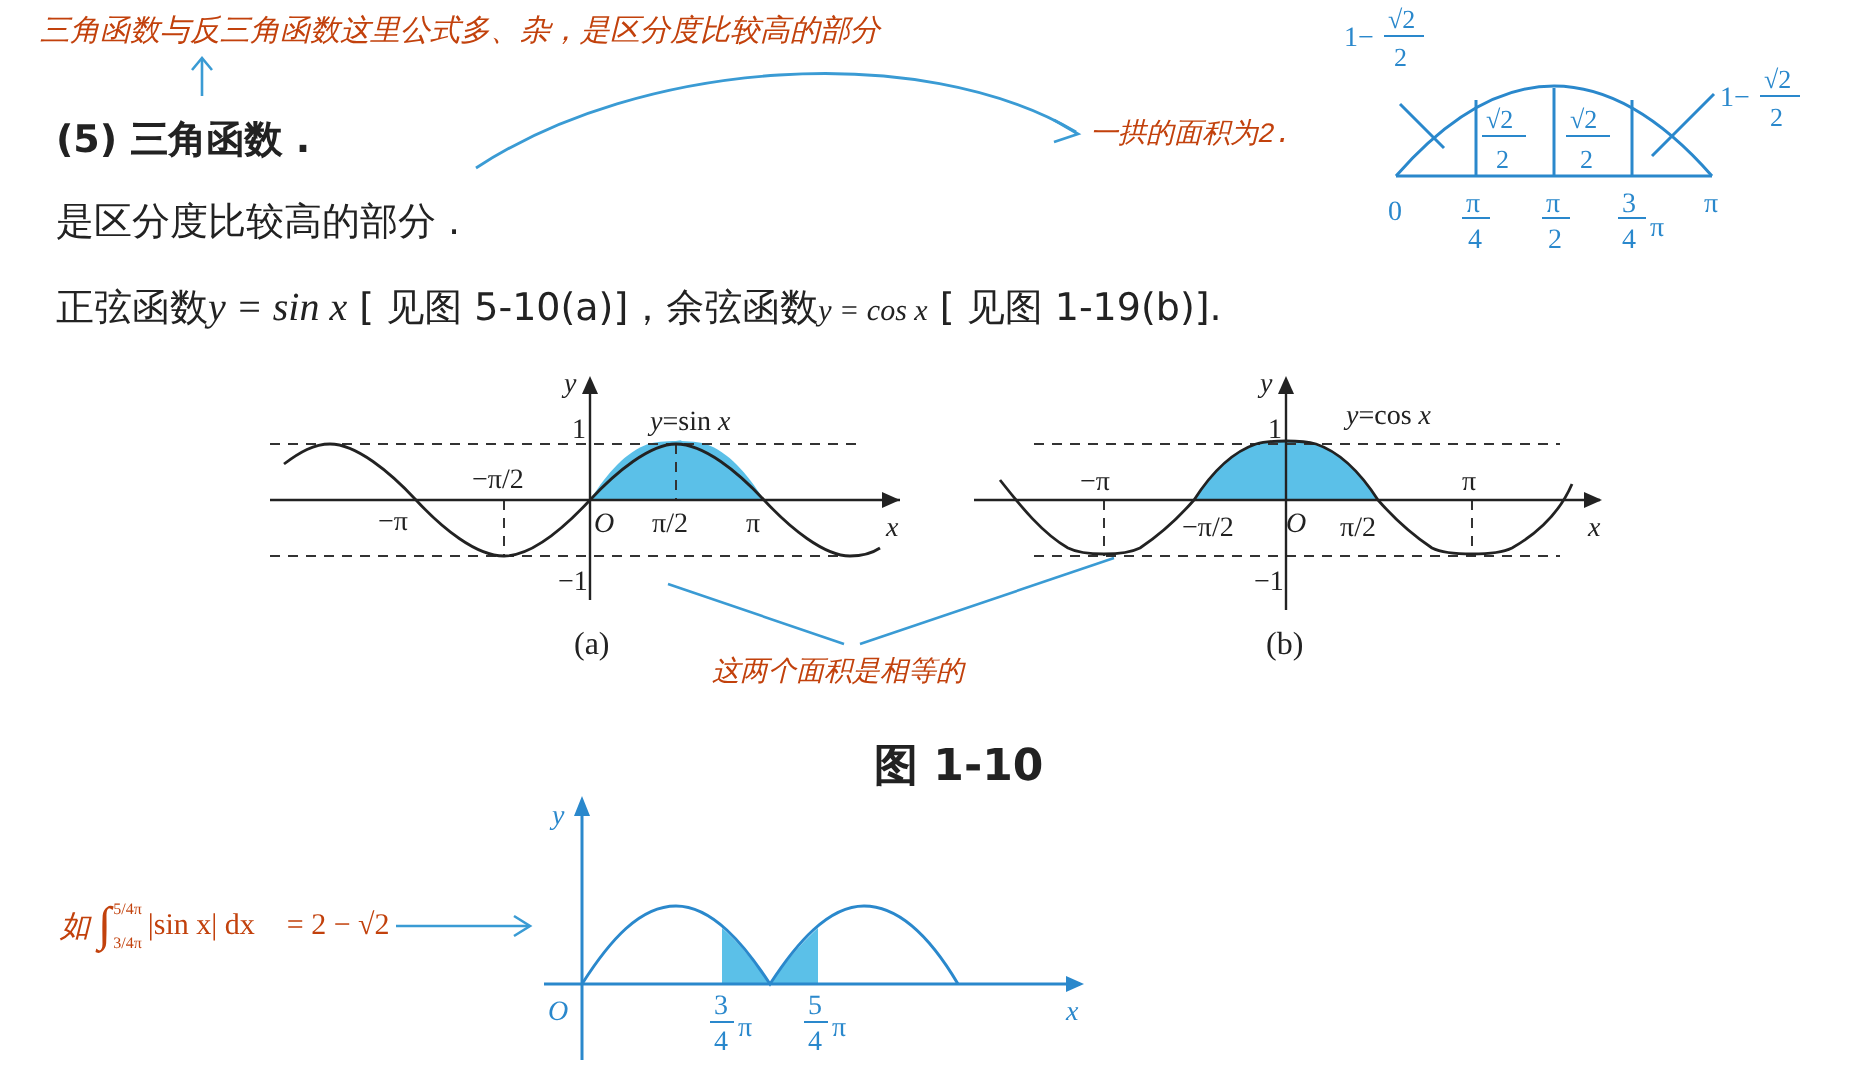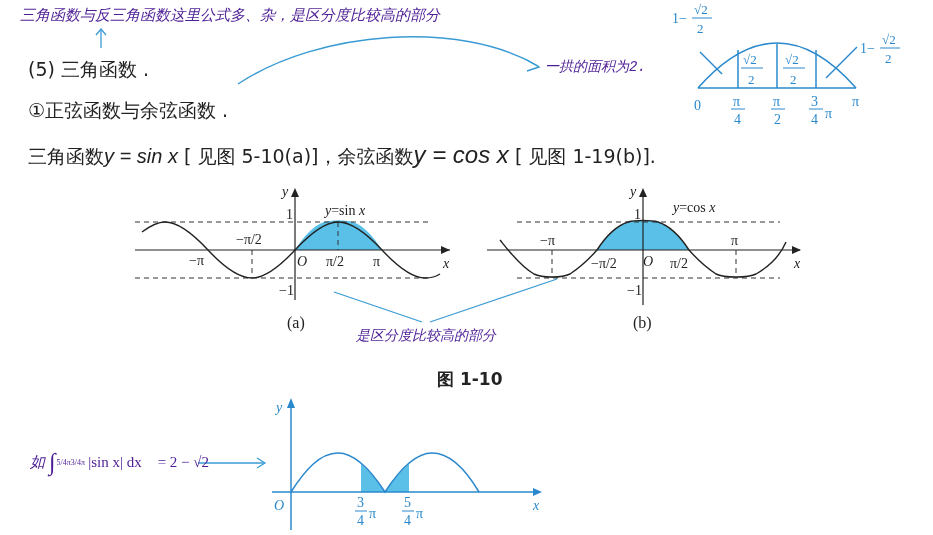--- a/index.html
+++ b/index.html
@@ -6,7 +6,7 @@
   body { width:933px; height:535px; position:relative; overflow:hidden;
          font-family:"DejaVu Serif","Liberation Serif",serif; color:#1a1a1a; }
   .abs { position:absolute; white-space:nowrap; }
-  .note { color:#4c1d95; font-family:"DejaVu Sans","Liberation Sans",sans-serif; font-style:italic; }
+  .note { color:#c2410c; font-family:"DejaVu Sans","Liberation Sans",sans-serif; font-style:italic; }
   .body-text { font-family:"DejaVu Sans","Liberation Sans",sans-serif; font-size:19px; color:#222; }
   .math { font-family:Liberation Sans, sans-serif; }
   .it { font-style:italic; }

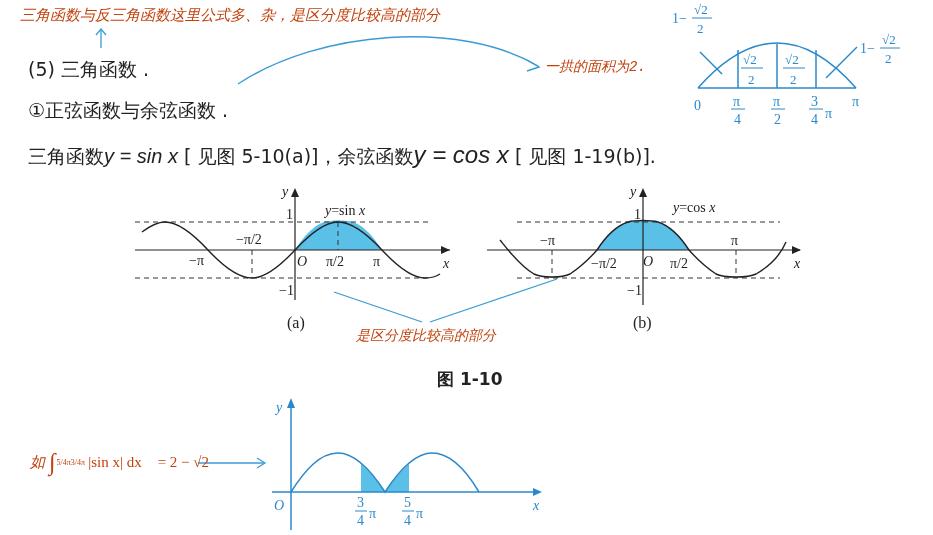--- a/index.html
+++ b/index.html
@@ -44,7 +44,7 @@
   </g>
 </svg>
 
-<div class="abs body-text" style="left:28px; top:57px;">(5) 三角函数 .</div>
+<div class="abs body-text" style="left:28px; top:57px;font-weight:bold;">(5) 三角函数 .</div>
 <div class="abs body-text" style="left:28px; top:98px;">①正弦函数与余弦函数 .</div>
 
 <div class="abs body-text" style="left:28px; top:141px;">

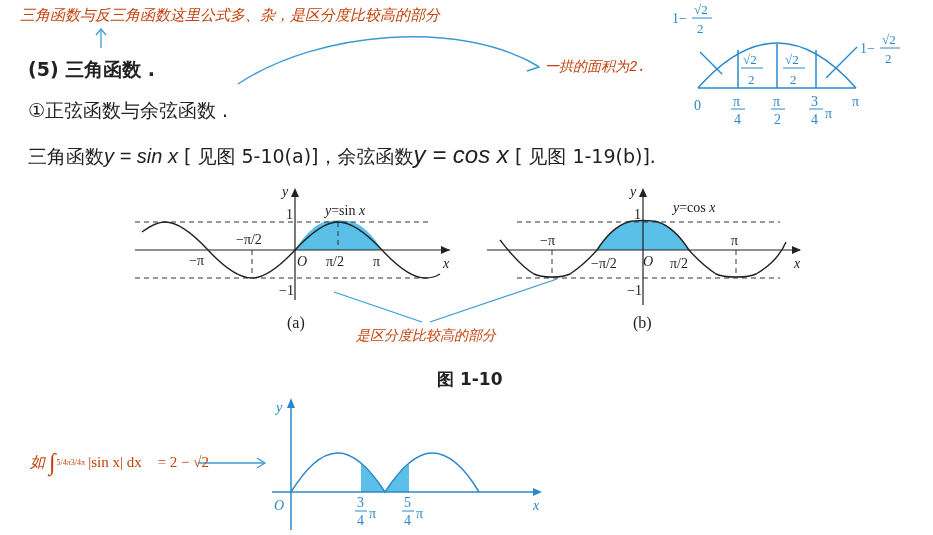--- a/index.html
+++ b/index.html
@@ -45,7 +45,7 @@
 </svg>
 
 <div class="abs body-text" style="left:28px; top:57px;font-weight:bold;">(5) 三角函数 .</div>
-<div class="abs body-text" style="left:28px; top:98px;">①正弦函数与余弦函数 .</div>
+<div class="abs body-text" style="left:28px; top:98px;">是区分度比较高的部分 .</div>
 
 <div class="abs body-text" style="left:28px; top:141px;">
   <span>三角函数</span><span class="math it" style="font-size:20px;">y = sin x</span>

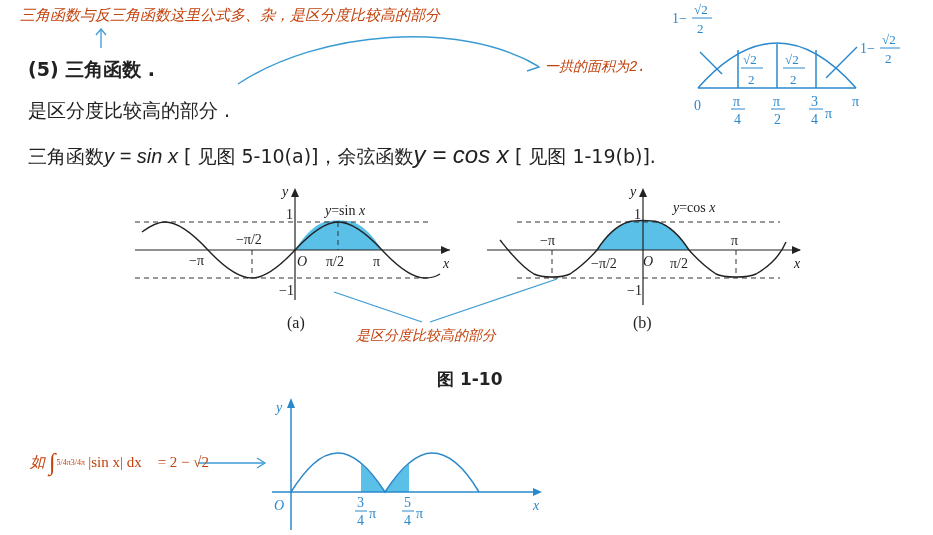--- a/index.html
+++ b/index.html
@@ -48,7 +48,7 @@
 <div class="abs body-text" style="left:28px; top:98px;">是区分度比较高的部分 .</div>
 
 <div class="abs body-text" style="left:28px; top:141px;">
-  <span>三角函数</span><span class="math it" style="font-size:20px;">y = sin x</span>
+  <span>正弦函数</span><span class="math it" style="font-size:20px;">y = sin x</span>
   <span>[ 见图 5-10(a)]，余弦函数</span><span class="math it" style="font-size:24px;text-align:center;">y = cos x</span>
   <span>[ 见图 1-19(b)].</span>
 </div>

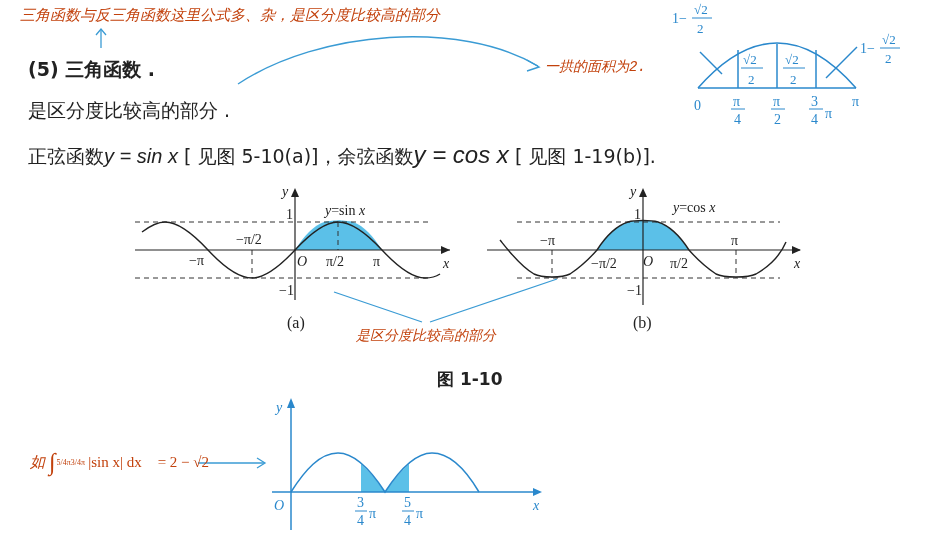--- a/index.html
+++ b/index.html
@@ -8,7 +8,7 @@
   .abs { position:absolute; white-space:nowrap; }
   .note { color:#c2410c; font-family:"DejaVu Sans","Liberation Sans",sans-serif; font-style:italic; }
   .body-text { font-family:"DejaVu Sans","Liberation Sans",sans-serif; font-size:19px; color:#222; }
-  .math { font-family:Liberation Sans, sans-serif; }
+  .math { font-family:Liberation Serif, serif; }
   .it { font-style:italic; }
   svg { position:absolute; left:0; top:0; overflow:visible; }
   .lbl { font-family:"Liberation Serif","DejaVu Serif",serif; font-size:14px; fill:#222; }

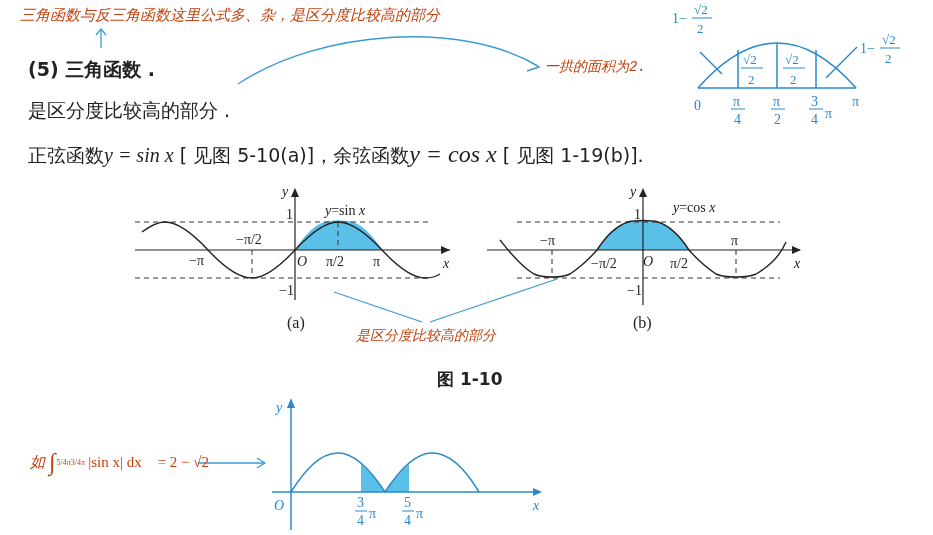--- a/index.html
+++ b/index.html
@@ -49,7 +49,7 @@
 
 <div class="abs body-text" style="left:28px; top:141px;">
   <span>正弦函数</span><span class="math it" style="font-size:20px;">y = sin x</span>
-  <span>[ 见图 5-10(a)]，余弦函数</span><span class="math it" style="font-size:24px;text-align:center;">y = cos x</span>
+  <span>[ 见图 5-10(a)]，余弦函数</span><span class="math it" style="font-size:15px;text-align:center;">y = cos x</span>
   <span>[ 见图 1-19(b)].</span>
 </div>
 

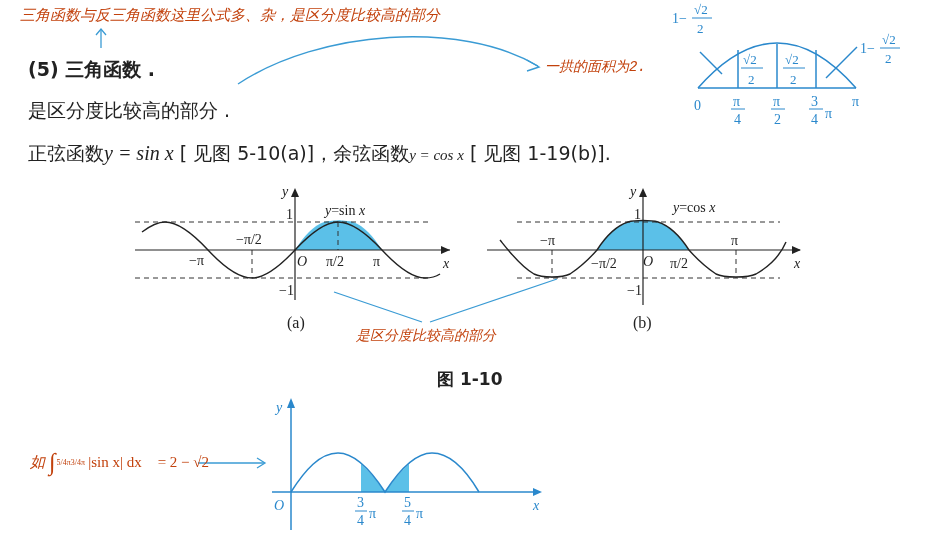--- a/index.html
+++ b/index.html
@@ -190,7 +190,7 @@
 </svg>
 <div class="abs cap" style="left:633px; top:314px;">(b)</div>
 
-<div class="abs note" style="left:356px; top:327px; font-size:14px;">是区分度比较高的部分</div>
+<div class="abs note" style="left:356px; top:327px; font-size:14px;">这两个面积是相等的</div>
 
 <div class="abs figtitle" style="left:437px; top:368px;">图 1-10</div>
 

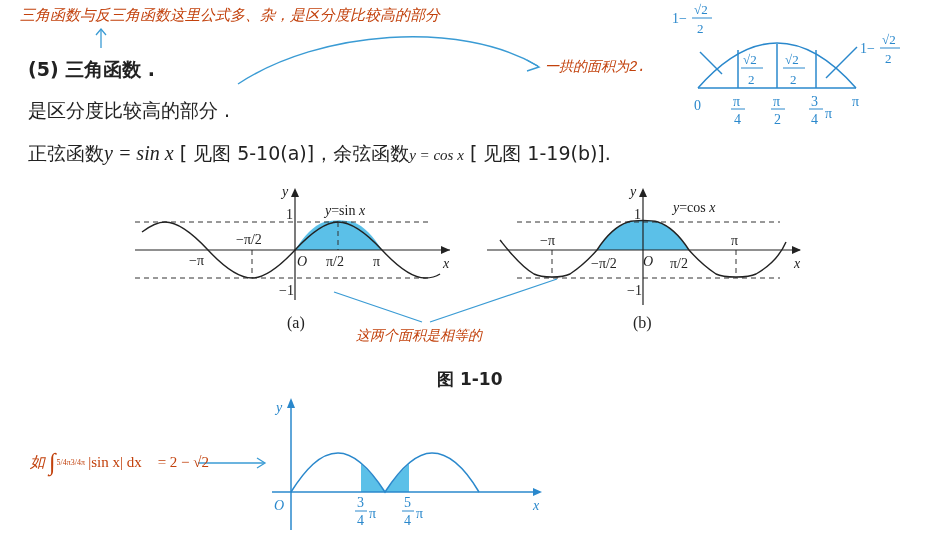--- a/index.html
+++ b/index.html
@@ -15,7 +15,7 @@
   .lbl-it { font-style:italic; }
   .blbl { font-family:"Liberation Serif","DejaVu Serif",serif; font-size:14px; fill:#2a88cc; }
   .cap { font-family:"Liberation Serif","DejaVu Serif",serif; font-size:16px; color:#222; }
-  .figtitle { font-family:"DejaVu Sans","Liberation Sans",sans-serif; font-weight:bold; font-size:17px; color:#222; }
+  .figtitle { font-family:"DejaVu Sans","Liberation Sans",sans-serif; font-weight:bold; font-size:22px; color:#222; }
 </style>
 </head>
 <body>

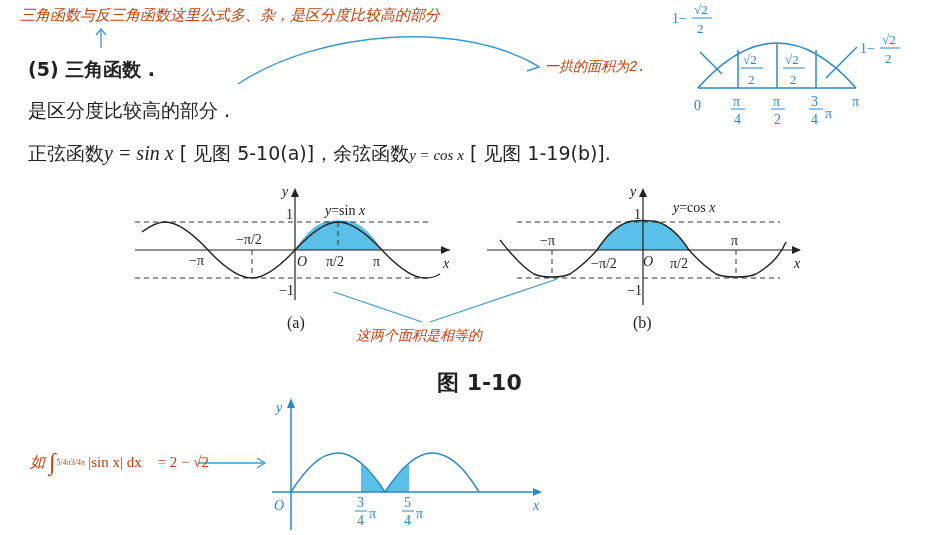--- a/index.html
+++ b/index.html
@@ -197,7 +197,7 @@
 <div class="abs note" style="left:30px; top:450px; font-size:15px; font-style:normal; display:flex; align-items:center;">
   <span style="font-style:italic; margin-right:4px;">如</span>
   <span style="font-family:'Liberation Serif',serif; font-size:24px; line-height:1;">∫</span>
-  <span style="display:inline-flex; flex-direction:row; font-size:8px; line-height:9px; margin:0 3px 0 1px; font-family:'Liberation Serif',serif;">
+  <span style="display:inline-flex; flex-direction:column; font-size:8px; line-height:9px; margin:0 3px 0 1px; font-family:'Liberation Serif',serif;">
     <span><span>5</span>/<span>4</span><span>π</span></span>
     <span style="height:8px;"></span>
     <span><span>3</span>/<span>4</span><span>π</span></span>

